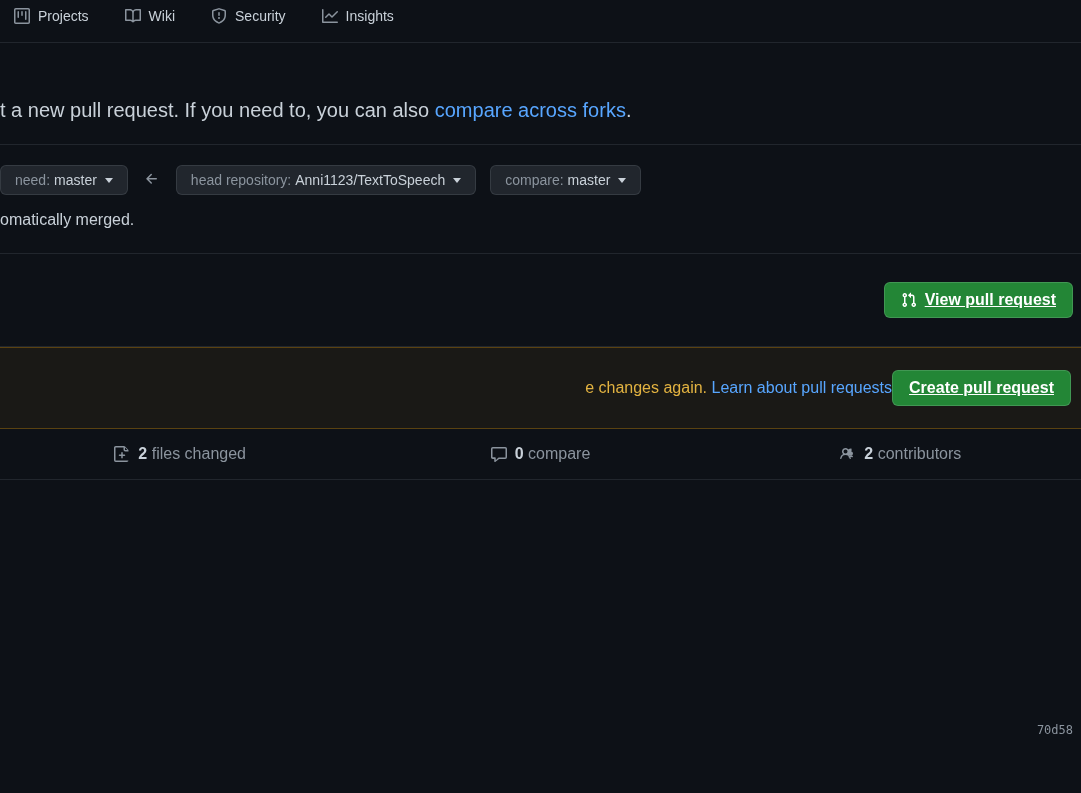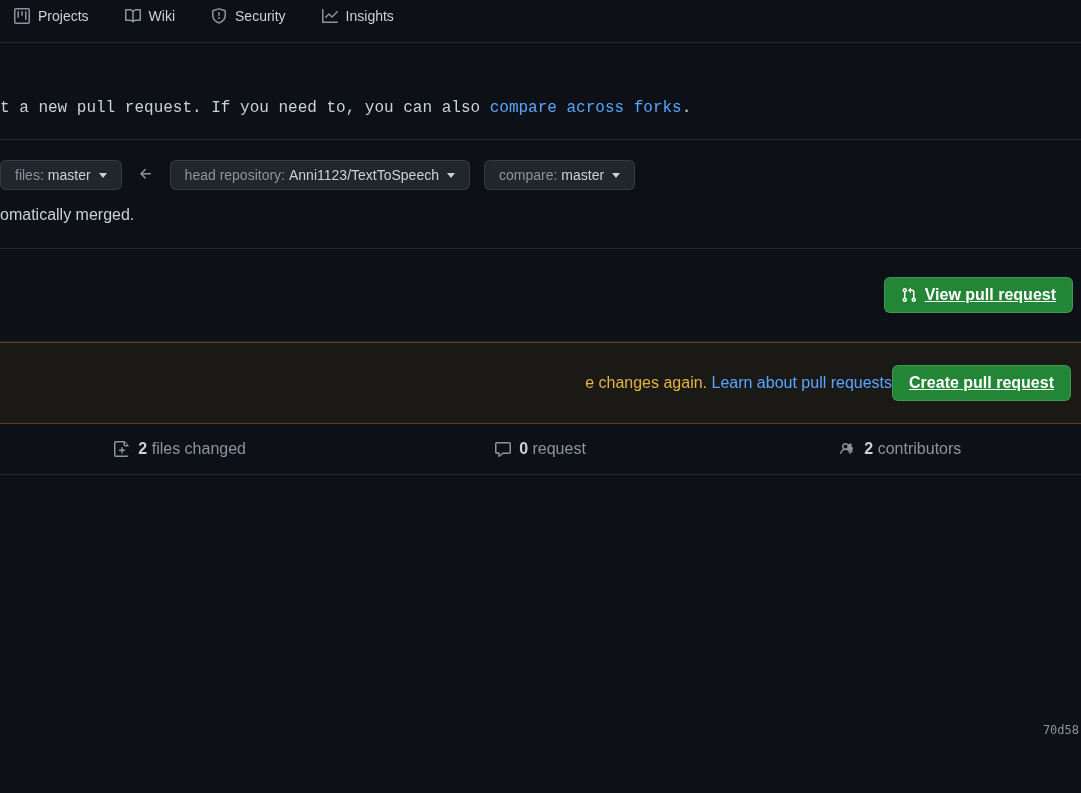--- a/index.html
+++ b/index.html
@@ -31,10 +31,9 @@
   .tabnav-item svg { fill: #8b949e; }
   .compare-intro {
     padding: 56px 7px 22px 0;
-    font-size: 16px;
-    color: #c9d1d9;
-    border-bottom: 1px solid #21262d;
-    font-family: Liberation Mono, monospace;
+    font-size: 20px;
+    color: #c9d1d9;
+    border-bottom: 1px solid #21262d;
   }
   .compare-intro a { color: #58a6ff; text-decoration: none; }
   .range-editor {

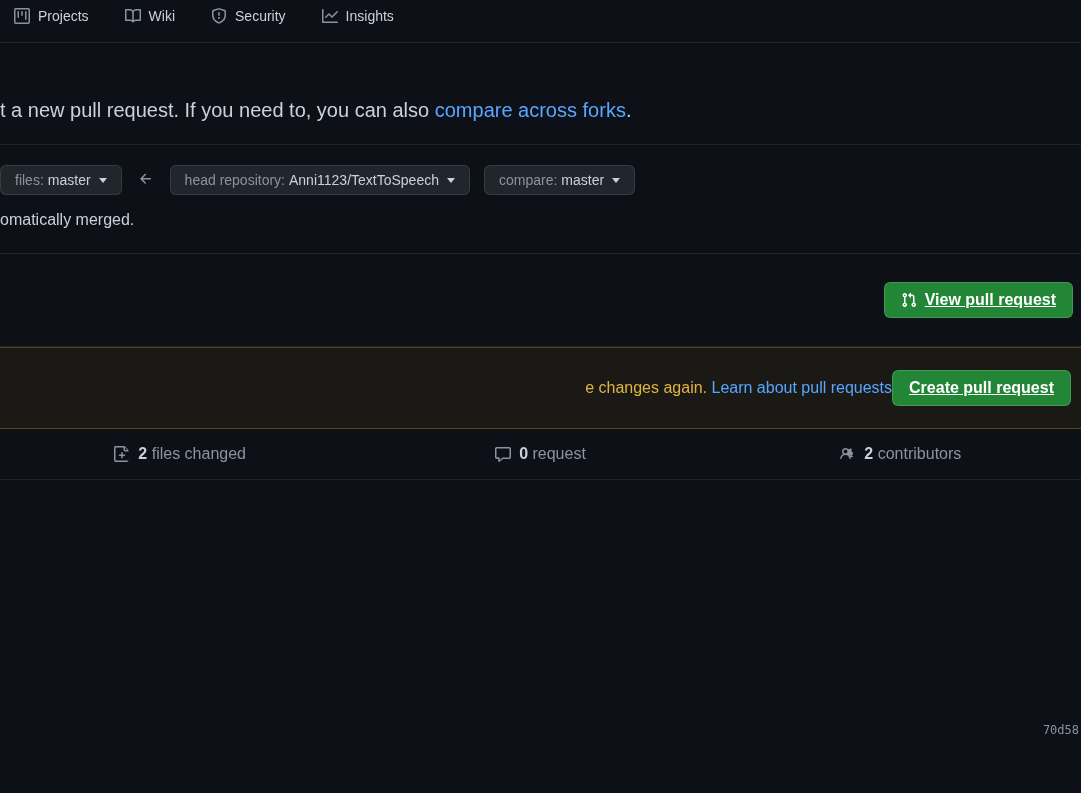--- a/index.html
+++ b/index.html
@@ -167,7 +167,7 @@
 <div class="range-editor">
   <div class="range-row">
     <button class="select-btn">
-      <span class="lbl">files:</span>
+      <span class="lbl">need:</span>
       <span class="val">master</span>
       <span class="caret"></span>
     </button>

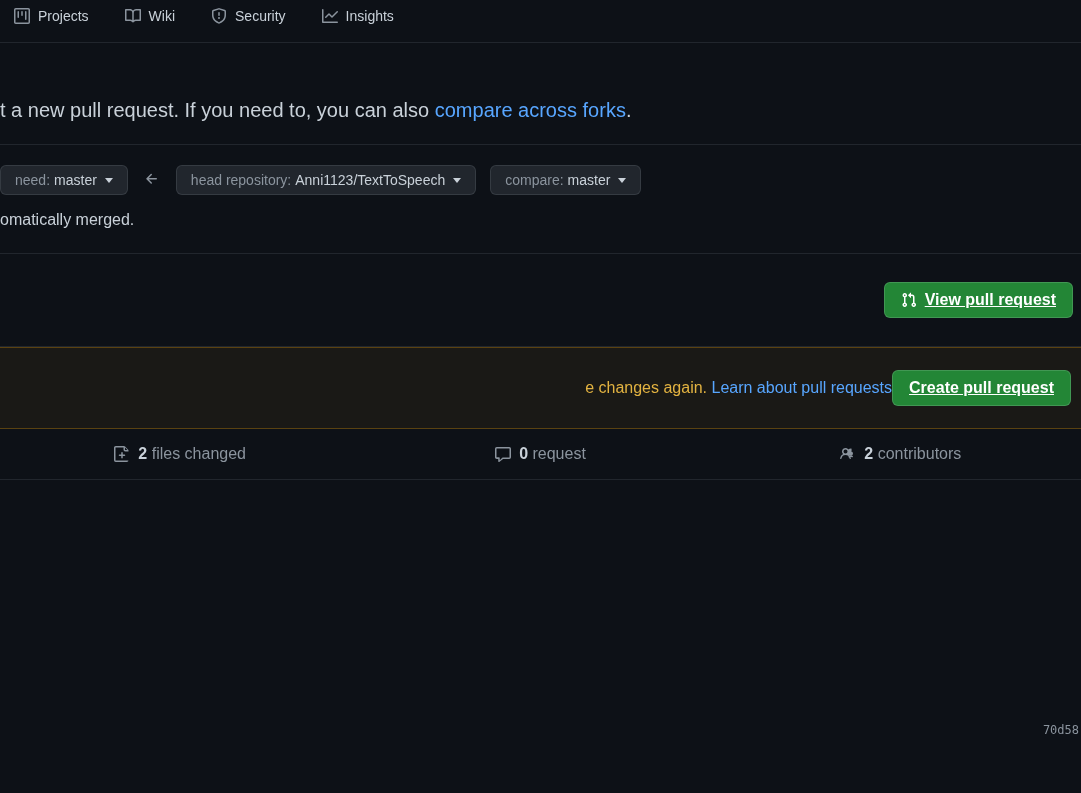--- a/index.html
+++ b/index.html
@@ -219,7 +219,7 @@
     <svg class="octicon" width="16" height="16" viewBox="0 0 16 16">
         <path d="M1.75 1A1.75 1.75 0 0 0 0 2.75v8.5C0 12.216.784 13 1.75 13h1.5v2.25a.75.75 0 0 0 1.28.53L8.06 13h6.19A1.75 1.75 0 0 0 16 11.25v-8.5A1.75 1.75 0 0 0 14.25 1Zm-.25 1.75a.25.25 0 0 1 .25-.25h12.5a.25.25 0 0 1 .25.25v8.5a.25.25 0 0 1-.25.25H7.75a.75.75 0 0 0-.53.22l-2.47 2.47V12a.75.75 0 0 0-.75-.75h-2.25a.25.25 0 0 1-.25-.25Z"></path>
       </svg>
-    <span><strong>0</strong> <span>request</span></span>
+    <span><strong>0</strong> <span>compare</span></span>
   </div>
   <div class="stat">
     <svg class="octicon" width="16" height="16" viewBox="0 0 16 16">

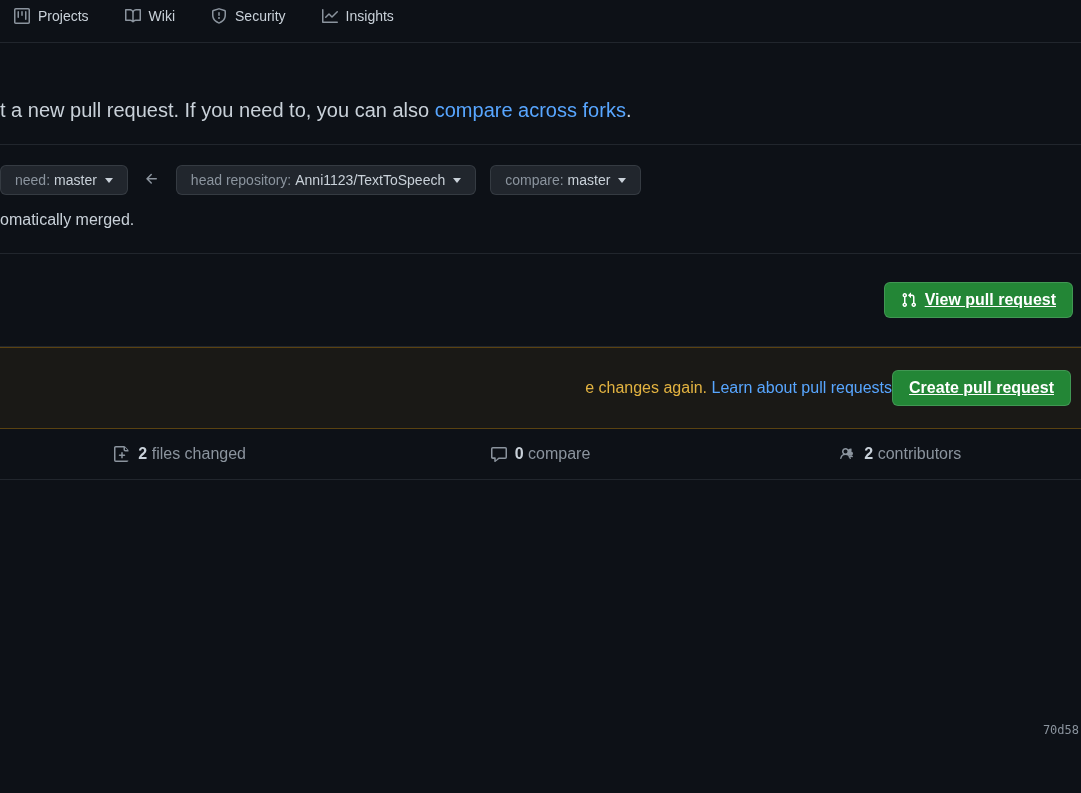--- a/index.html
+++ b/index.html
@@ -121,7 +121,7 @@
   .stat strong { color: #c9d1d9; font-weight: 600; }
   .sha {
     position: absolute;
-    right: 2px;
+    right: 8px;
     top: 723px;
     color: #8b949e;
     font-size: 12px;

